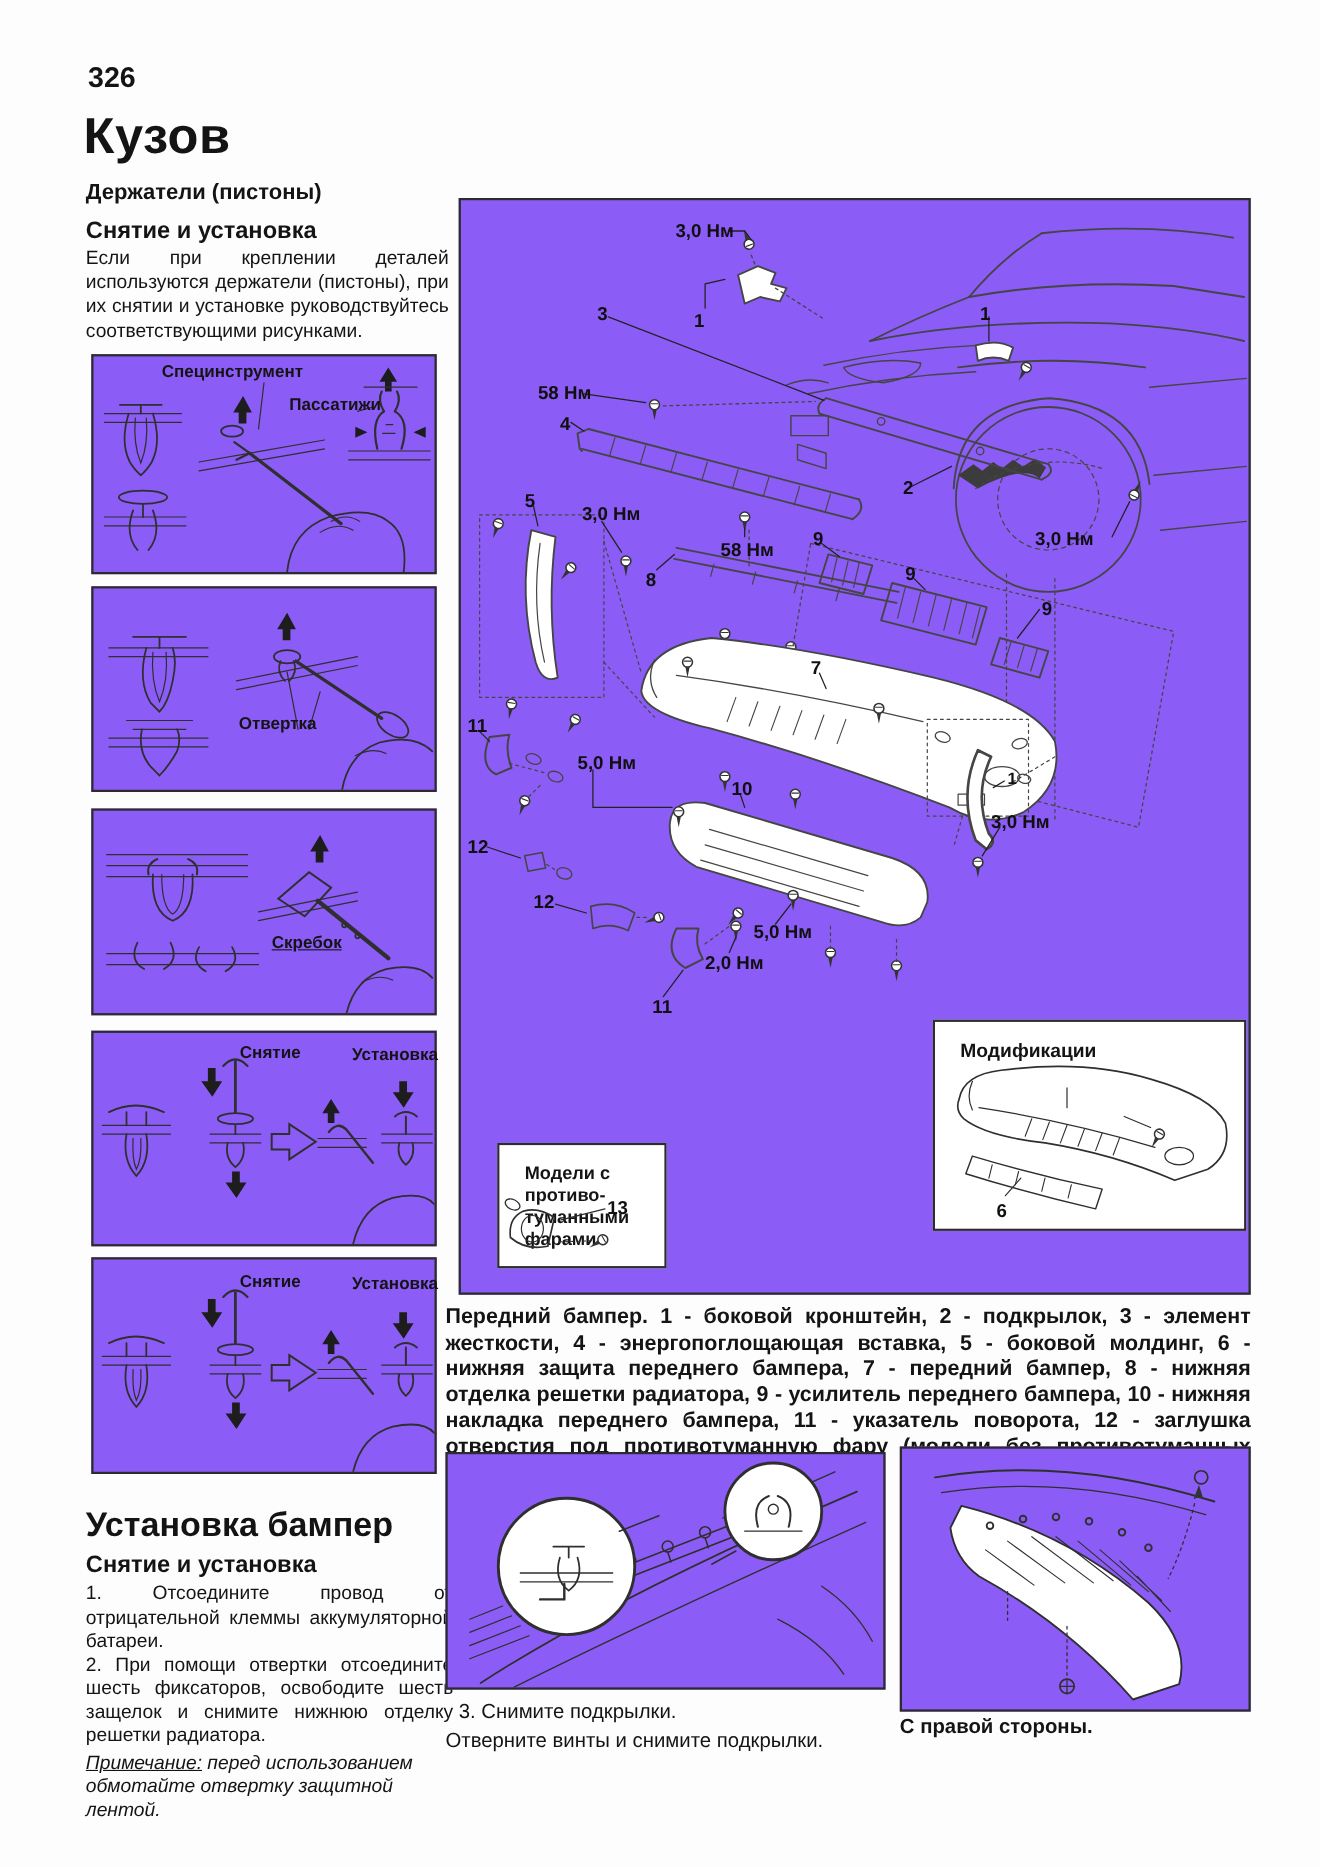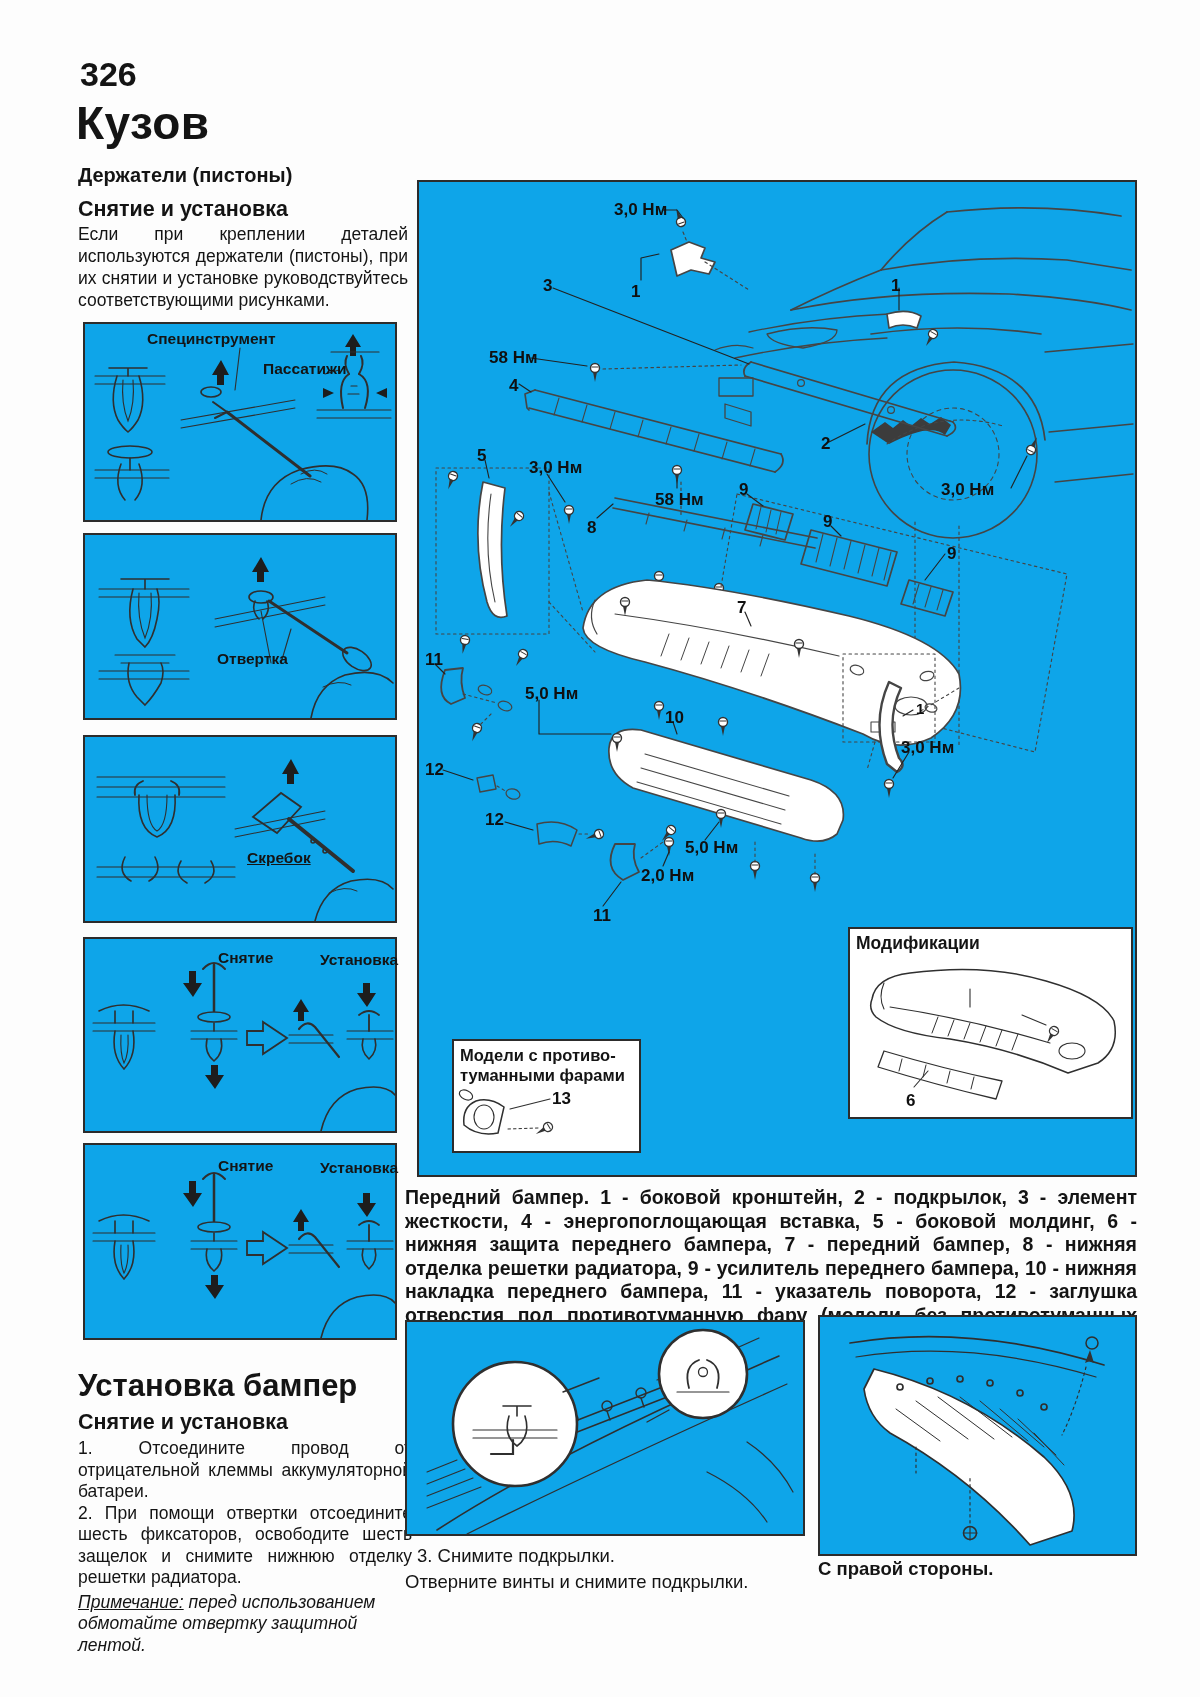--- a/index.html
+++ b/index.html
@@ -9,7 +9,7 @@
     -webkit-font-smoothing:antialiased;
   }
   .abs{position:absolute;}
-  .pagenum{font-size:34px;font-weight:700;}
+  .pagenum{font-size:26px;font-weight:700;}
   .doctitle{font-size:46px;font-weight:700;letter-spacing:.5px;}
   .h2{font-size:20px;font-weight:700;}
   .h3{font-size:21.5px;font-weight:700;}

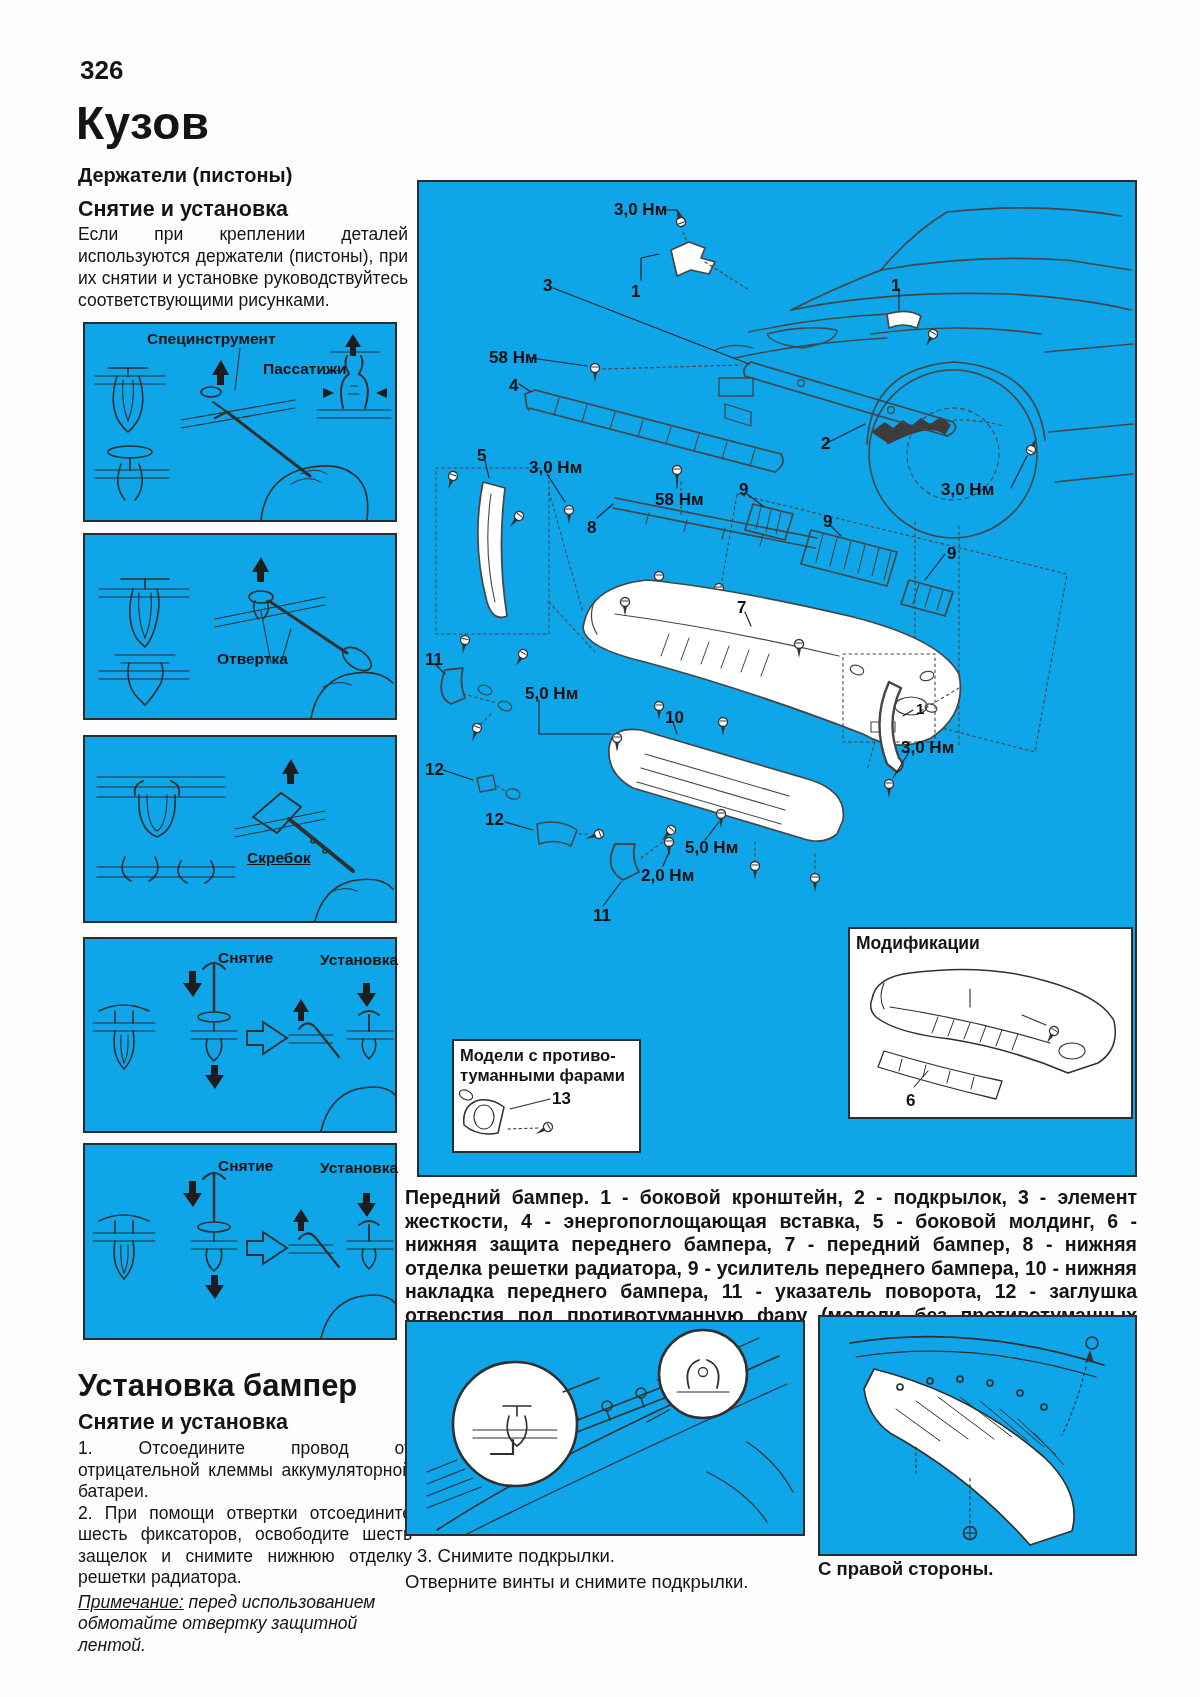--- a/index.html
+++ b/index.html
@@ -14,7 +14,7 @@
   .h2{font-size:20px;font-weight:700;}
   .h3{font-size:21.5px;font-weight:700;}
   .body-text{font-size:17.5px;line-height:22px;text-align:justify;}
-  .figbox{position:absolute;border:2px solid #2c2c2c;background:#0ea5e9;box-sizing:border-box;}
+  .figbox{position:absolute;border:2px solid #2c2c2c;background:#8b5cf6;box-sizing:border-box;}
   .figlabel{position:absolute;font-size:15.5px;font-weight:700;white-space:nowrap;}
   .ann{position:absolute;font-size:17px;font-weight:700;white-space:nowrap;color:#101010;}
   .ann.sm{font-size:15px;}

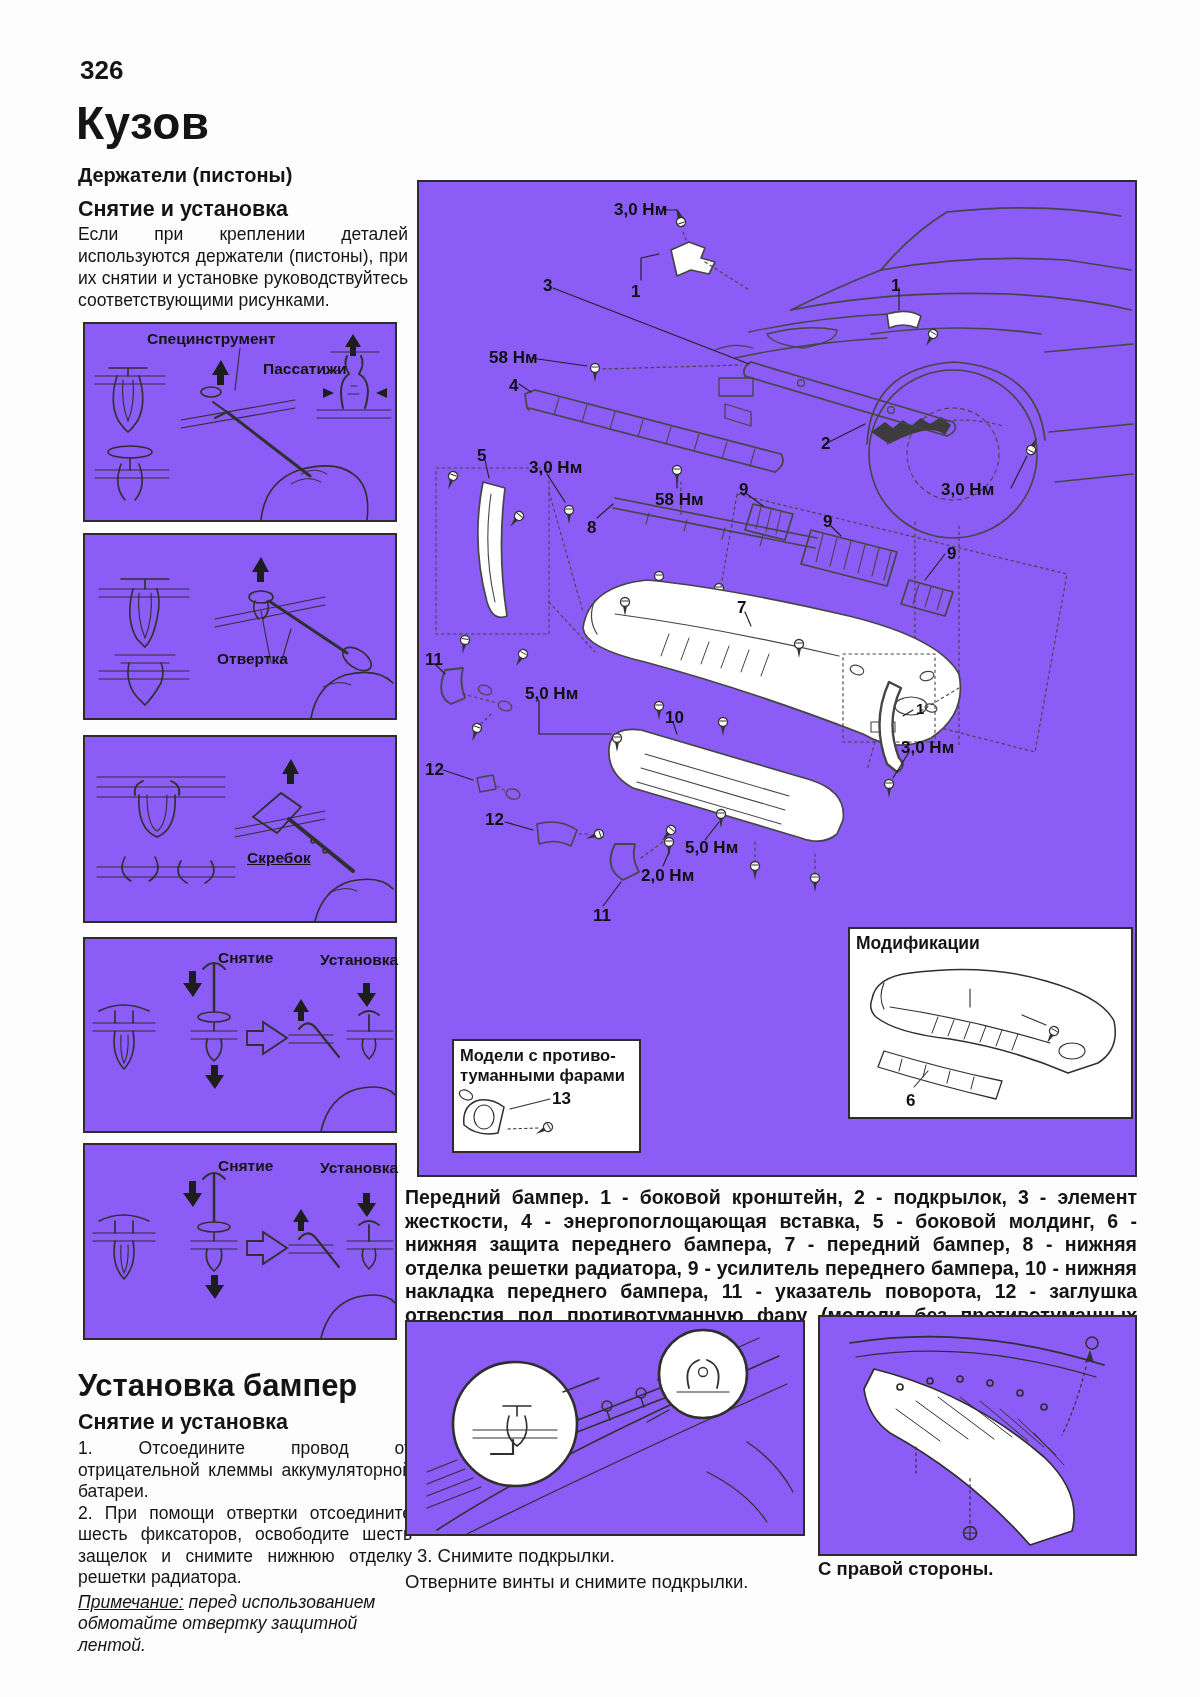--- a/index.html
+++ b/index.html
@@ -26,7 +26,7 @@
   .botcap.b{font-weight:700;}
   svg{display:block;}
   .innerbox{position:absolute;border:2px solid #2c2c2c;background:#fff;box-sizing:border-box;}
-  .innerbox .ititle{font-size:16.5px;font-weight:700;line-height:20px;padding:4px 0 0 6px;}
+  .innerbox .ititle{font-size:16.5px;font-weight:700;line-height:20px;padding:16px 0 0 6px;margin-left:17px;}
 </style>
 </head>
 <body>

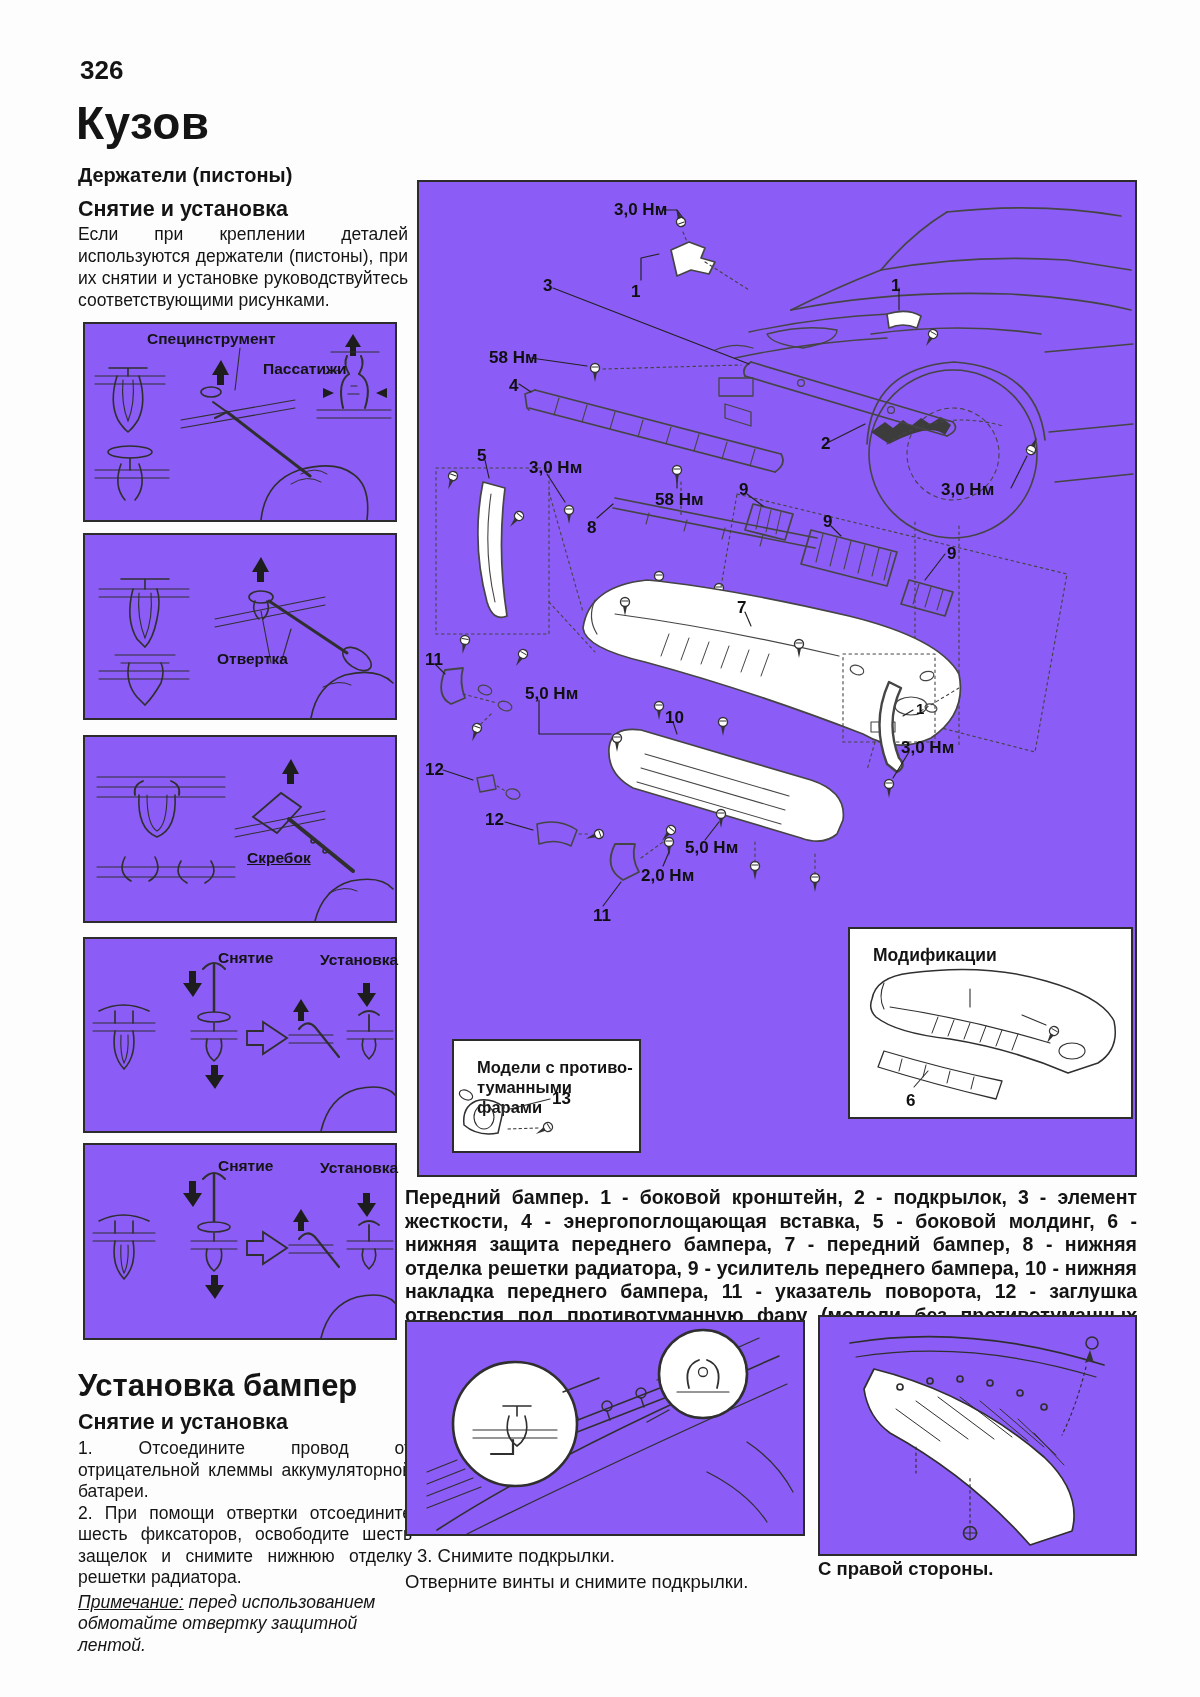--- a/index.html
+++ b/index.html
@@ -358,7 +358,7 @@
   <span class="ann" style="left:222px;top:684px;">2,0 Нм</span>
   <span class="ann" style="left:174px;top:724px;">11</span>
 
-  <div class="innerbox" style="left:33px;top:857px;width:189px;height:114px;">
+  <div class="innerbox" style="left:33px;top:857px;width:154px;height:114px;">
     <div class="ititle">Модели с противо-</div>
     <div class="ititle" style="padding-top:0;">туманными фарами</div>
     <span class="ann" style="left:98px;top:48px;text-align:center;">13</span>

